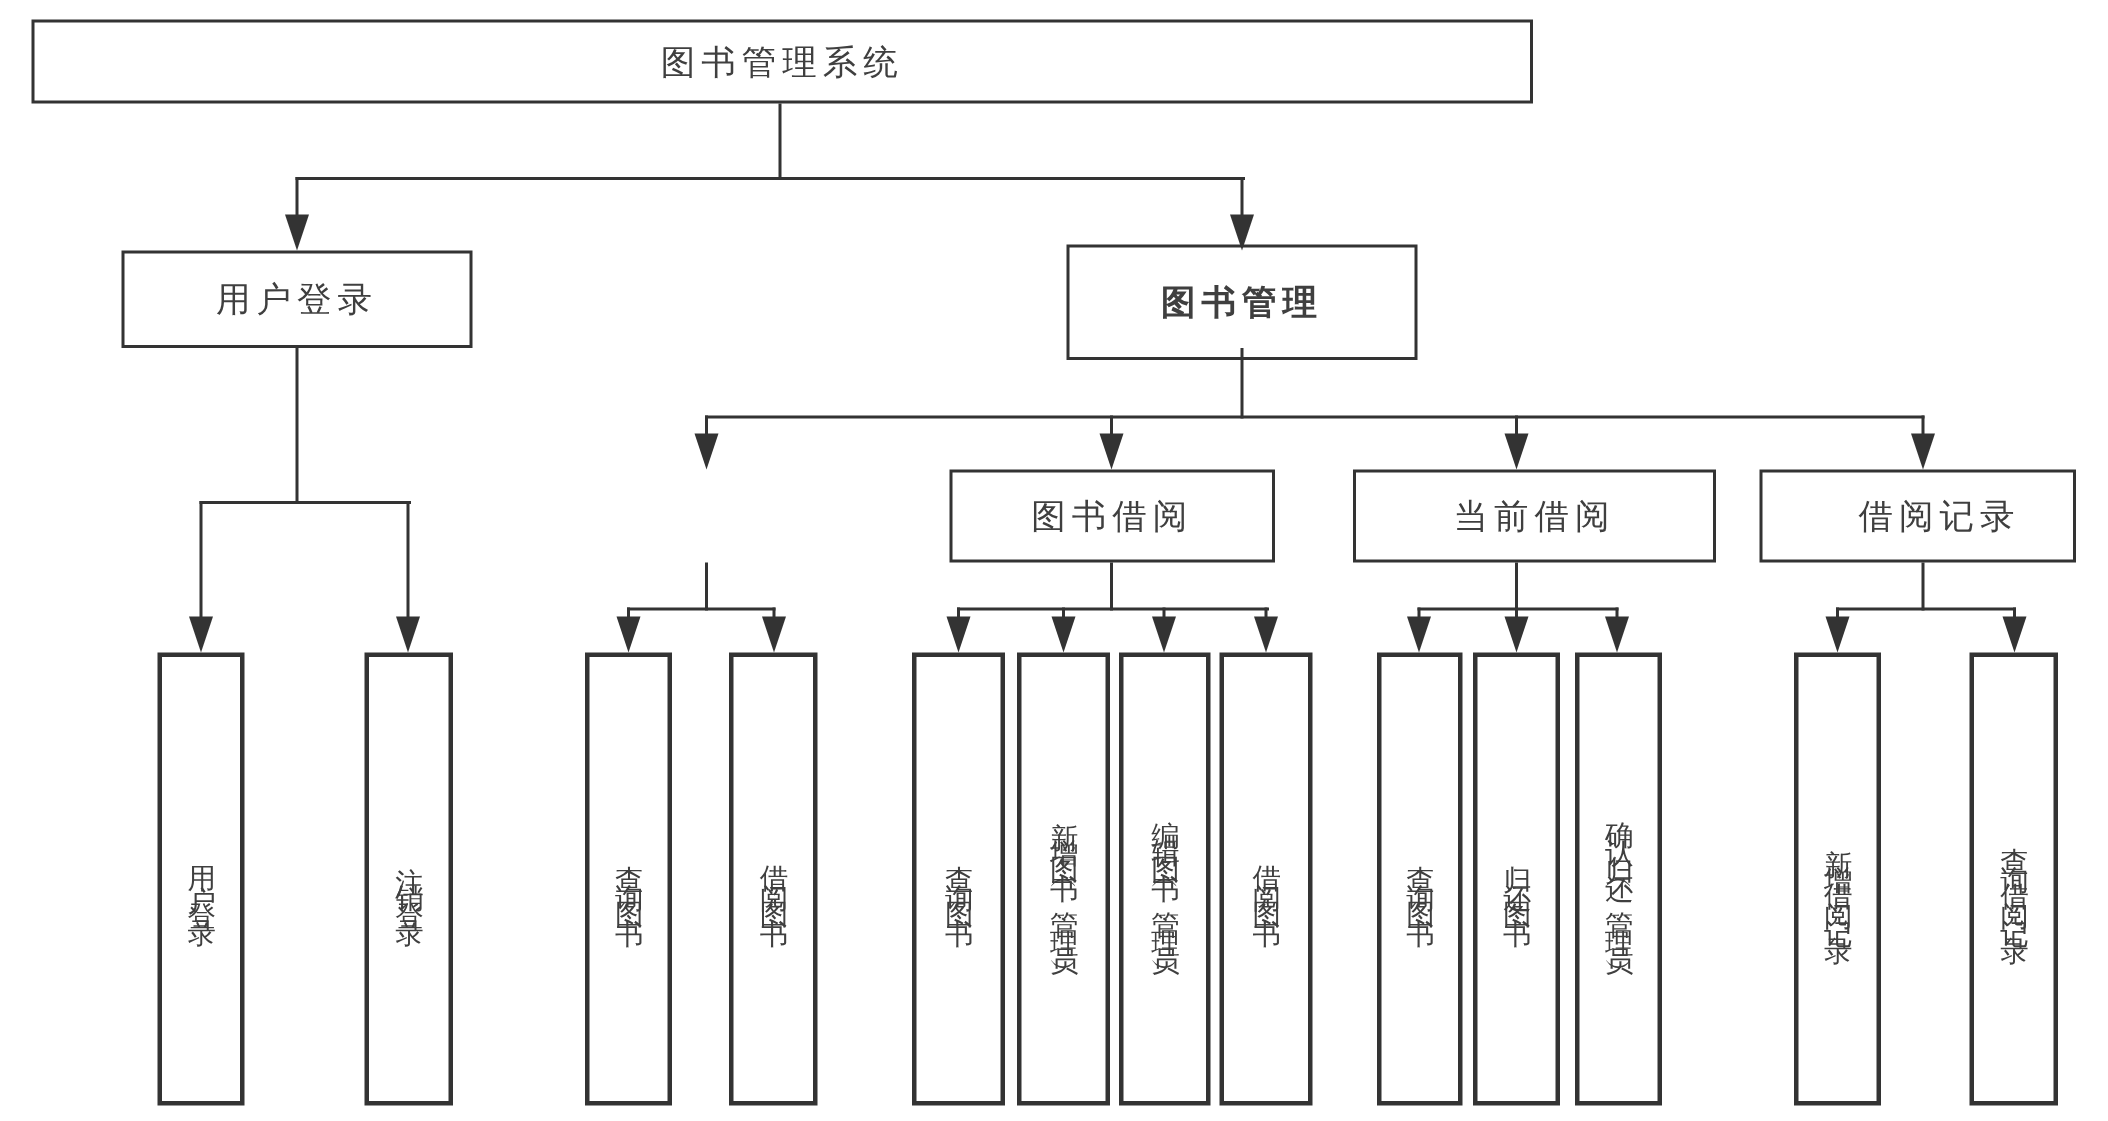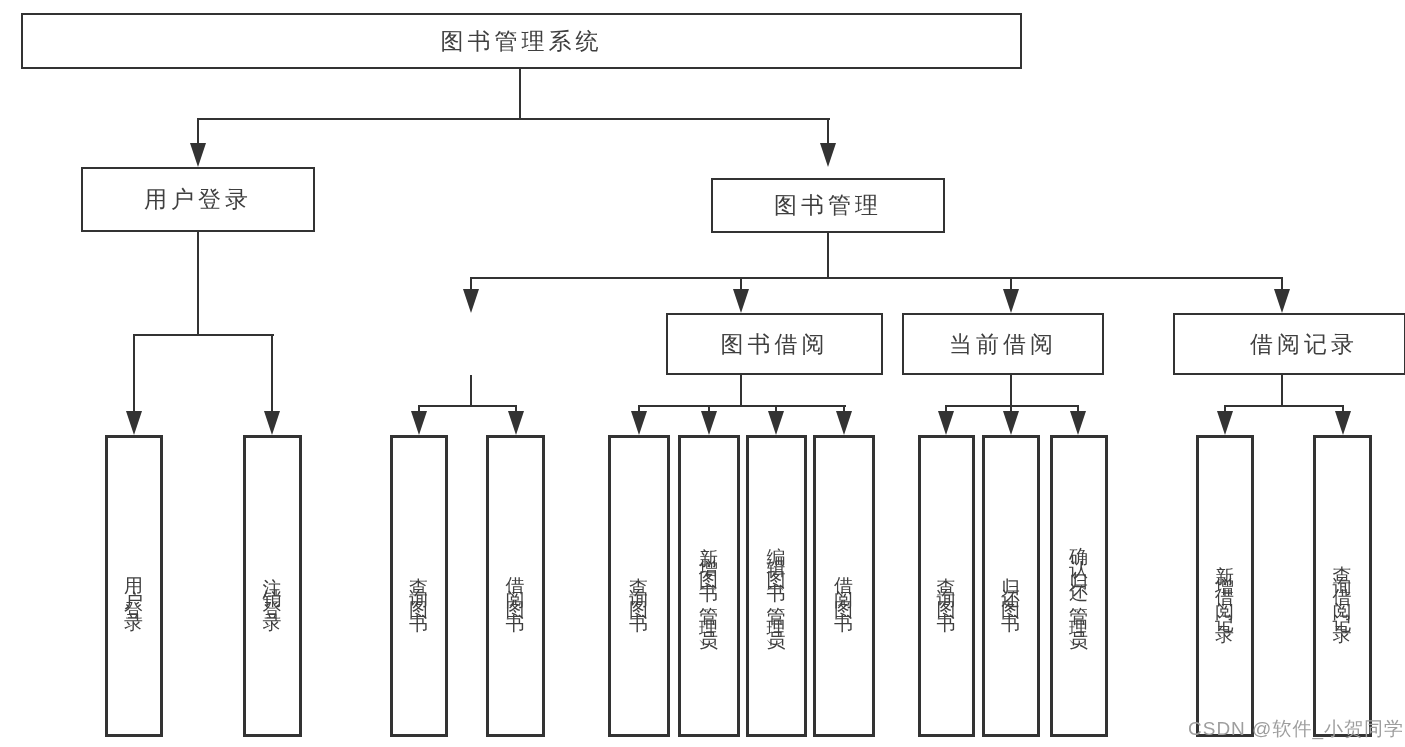--- a/index.html
+++ b/index.html
@@ -46,7 +46,7 @@
 
   <div class="node-h" style="left:81px;top:167px;width:234px;height:65px;">用户登录</div>
 
-  <div class="node-h" style="left:711px;top:178px;width:234px;height:55px;">图书管理</div>
+  <div class="node-h" style="left:711px;top:163px;width:234px;height:77px;font-weight:bold;">图书管理</div>
 
 
   <div class="node-h" style="left:633px;top:313px;width:217px;height:62px;margin-left:33px;">图书借阅</div>

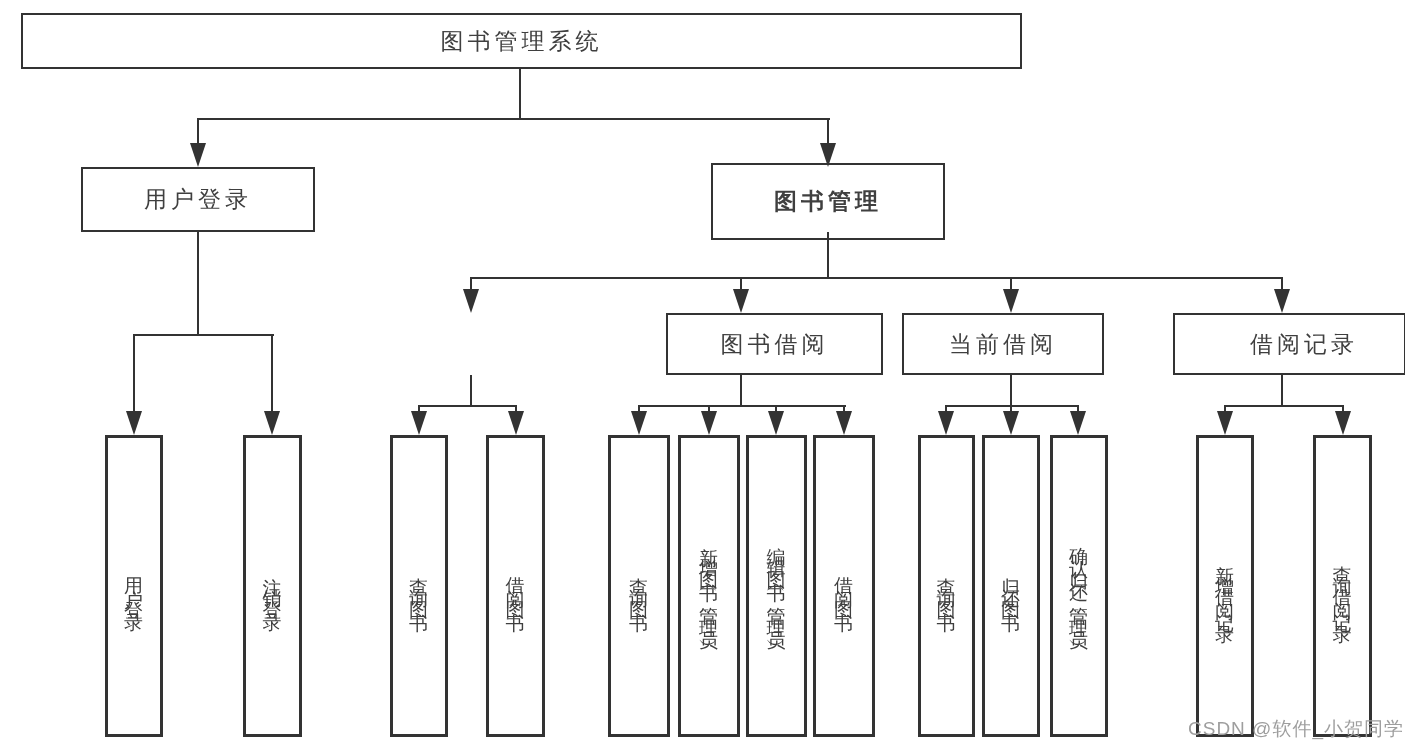--- a/index.html
+++ b/index.html
@@ -49,7 +49,7 @@
   <div class="node-h" style="left:711px;top:163px;width:234px;height:77px;font-weight:bold;">图书管理</div>
 
 
-  <div class="node-h" style="left:633px;top:313px;width:217px;height:62px;margin-left:33px;">图书借阅</div>
+  <div class="node-h" style="left:633px;top:313px;width:217px;height:62px;">图书借阅</div>
 
   <div class="node-h" style="left:902px;top:313px;width:202px;height:62px;">当前借阅</div>
 

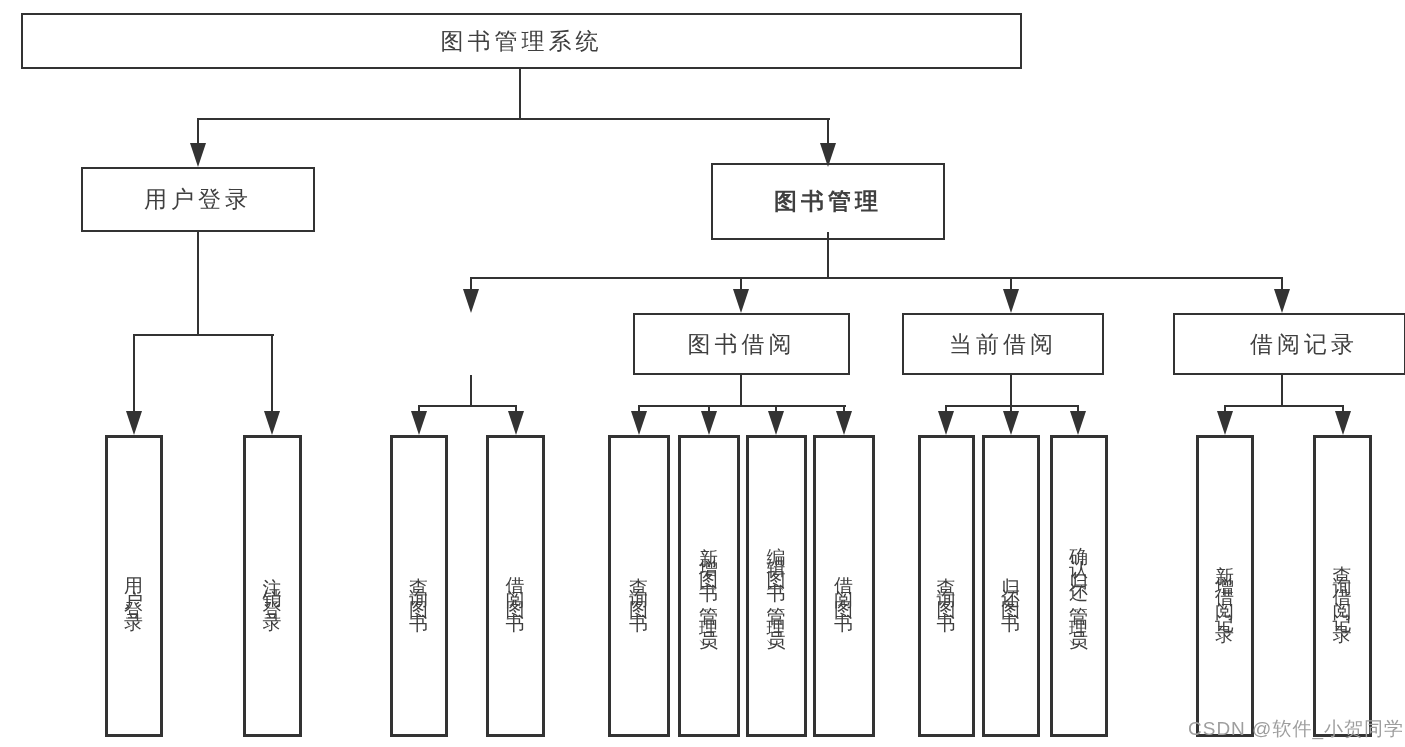--- a/index.html
+++ b/index.html
@@ -51,7 +51,7 @@
 
   <div class="node-h" style="left:633px;top:313px;width:217px;height:62px;">图书借阅</div>
 
-  <div class="node-h" style="left:902px;top:313px;width:202px;height:62px;">当前借阅</div>
+  <div class="node-h" style="left:902px;top:313px;width:242px;height:62px;">当前借阅</div>
 
   <div class="node-h" style="left:1173px;top:313px;width:233px;height:62px;padding-left:29px;">借阅记录</div>
 

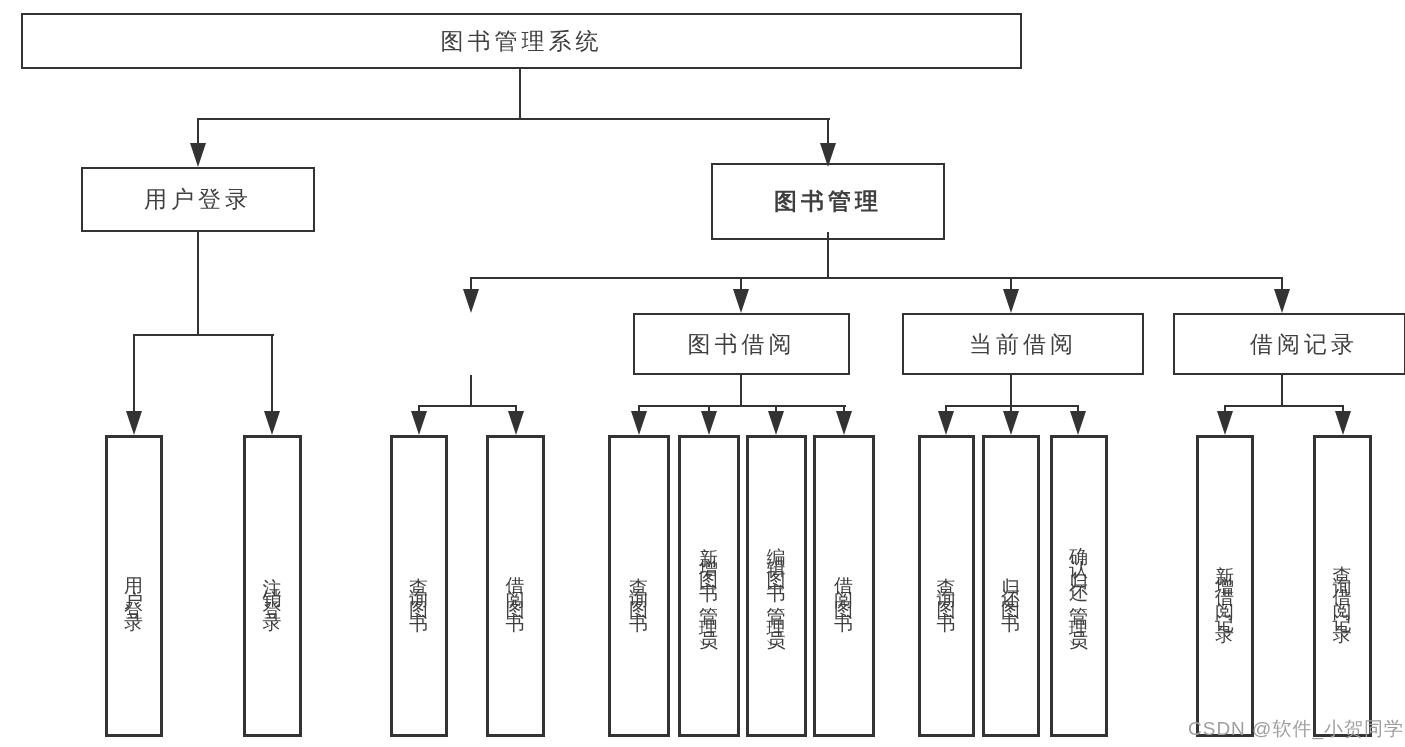--- a/index.html
+++ b/index.html
@@ -53,7 +53,7 @@
 
   <div class="node-h" style="left:902px;top:313px;width:242px;height:62px;">当前借阅</div>
 
-  <div class="node-h" style="left:1173px;top:313px;width:233px;height:62px;padding-left:29px;">借阅记录</div>
+  <div class="node-h" style="left:1173px;top:313px;width:211px;height:62px;padding-left:29px;">借阅记录</div>
 
   <div class="node-v" style="left:105px;top:435px;width:58px;height:302px;">用户登录</div>
   <div class="node-v" style="left:243px;top:435px;width:59px;height:302px;">注销登录</div>

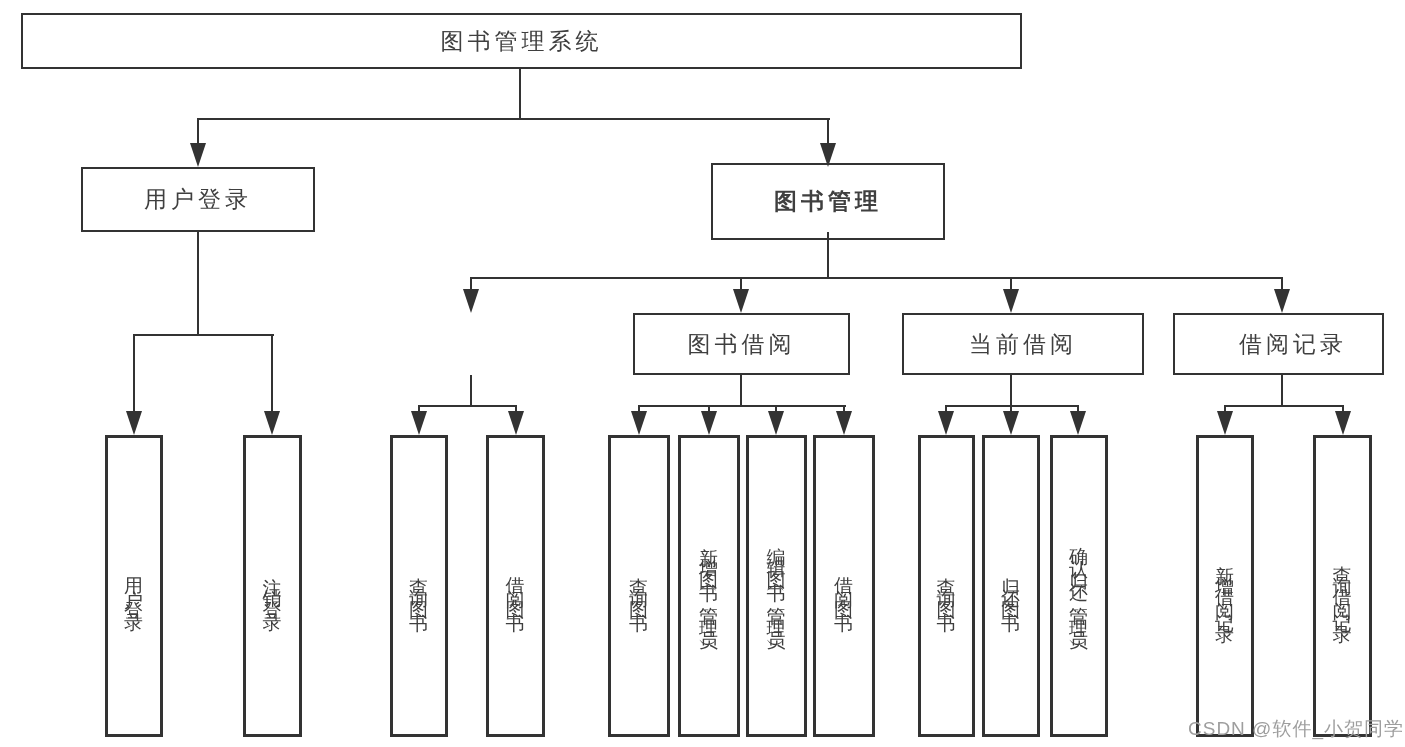--- a/index.html
+++ b/index.html
@@ -132,7 +132,6 @@
   <div class="vline" style="left:1342px;top:405px;height:9px;"></div>
   <div class="arrow" style="left:1335px;top:411px;"></div>
 
-  <div class="watermark">CSDN @软件_小贺同学</div>
 
 </div>
 

